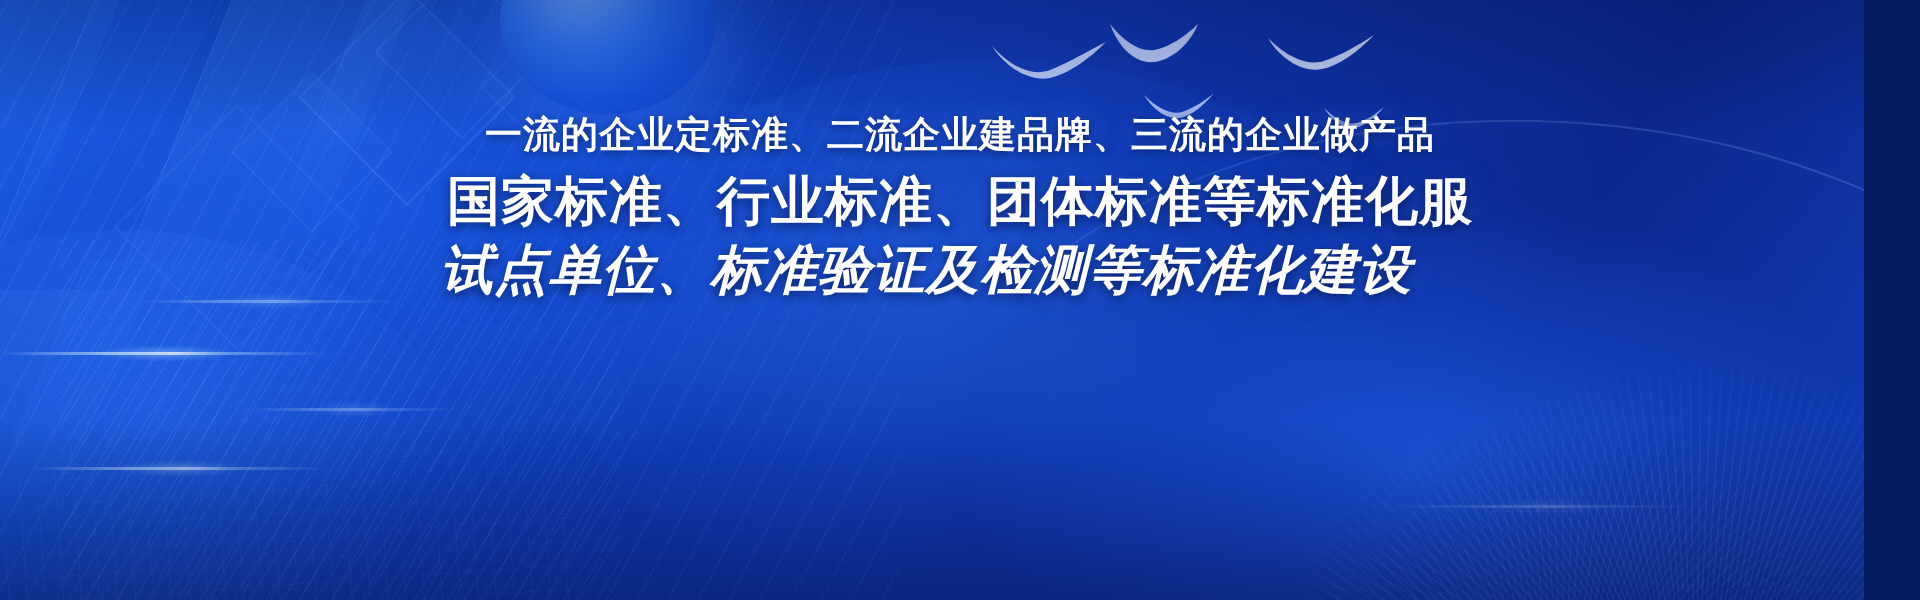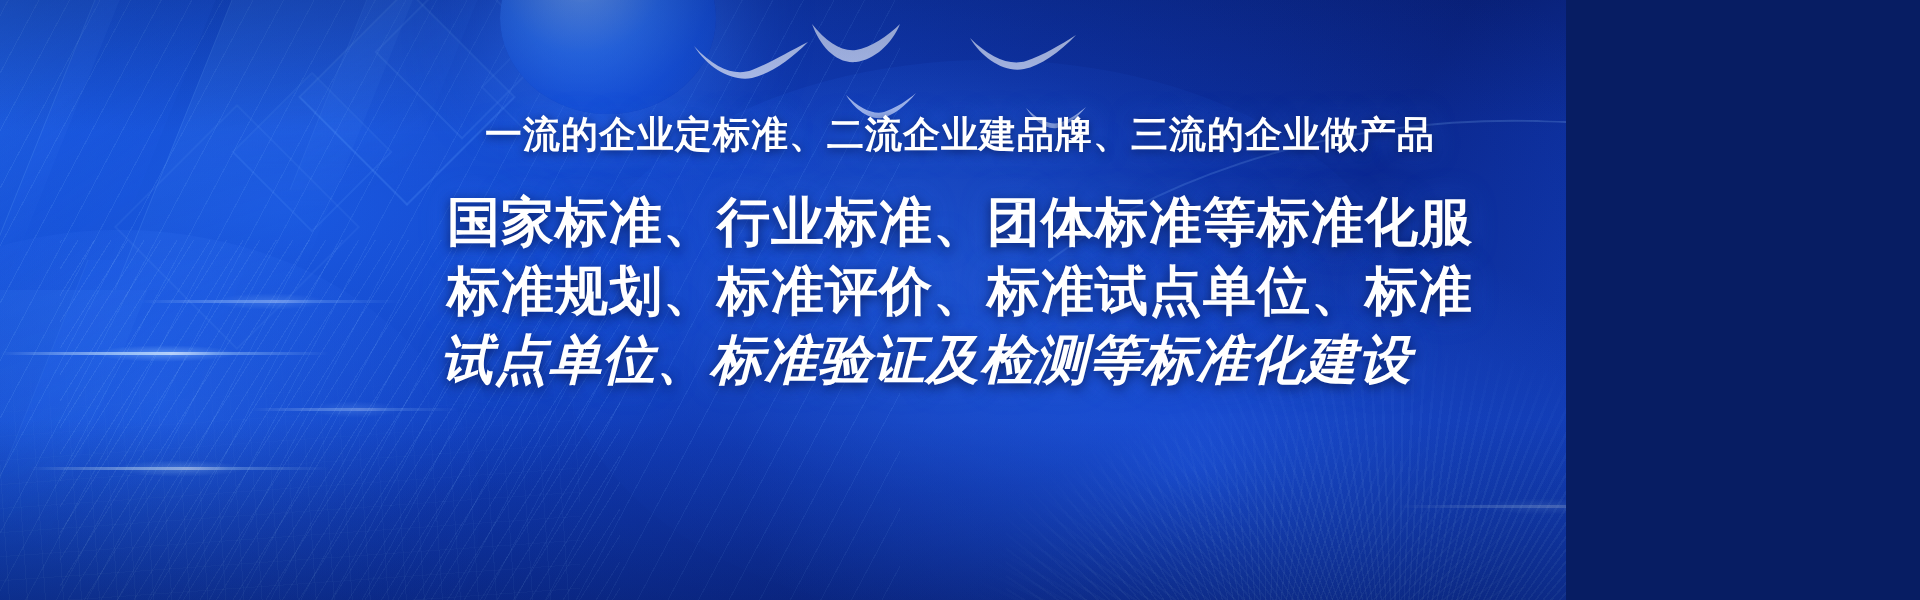--- a/index.html
+++ b/index.html
@@ -9,7 +9,7 @@
   }
   #banner {
     position: relative;
-    width: 1566px;
+    width: 1864px;
     height: 600px;
     overflow: hidden;
     background: #0c2a96;

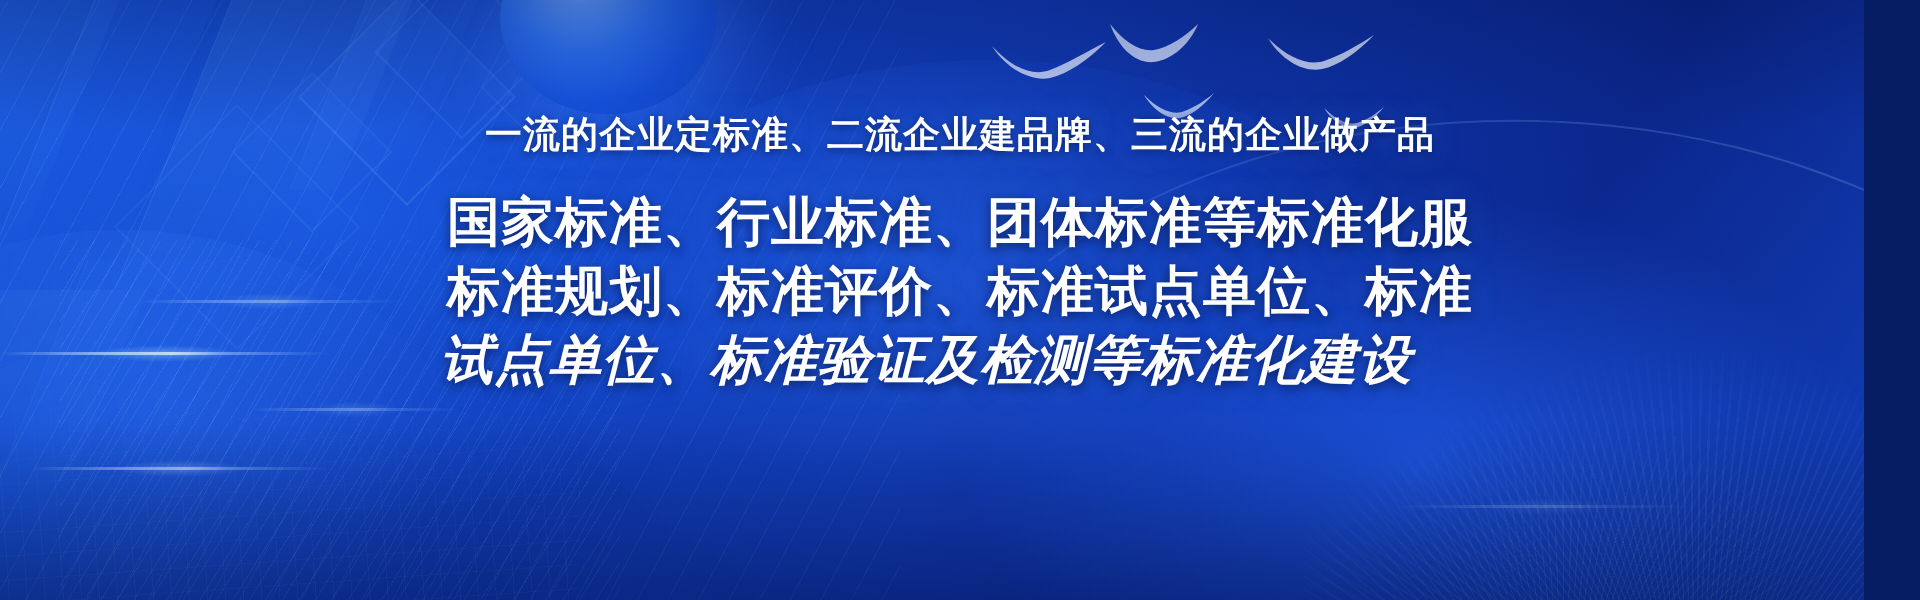--- a/index.html
+++ b/index.html
@@ -199,7 +199,7 @@
     white-space: nowrap;
   }
   .subhead {
-    margin: 30px auto 0;
+    margin: 9px auto 0;
     width: 1040px;
     font-size: 53px;
     font-weight: bold;

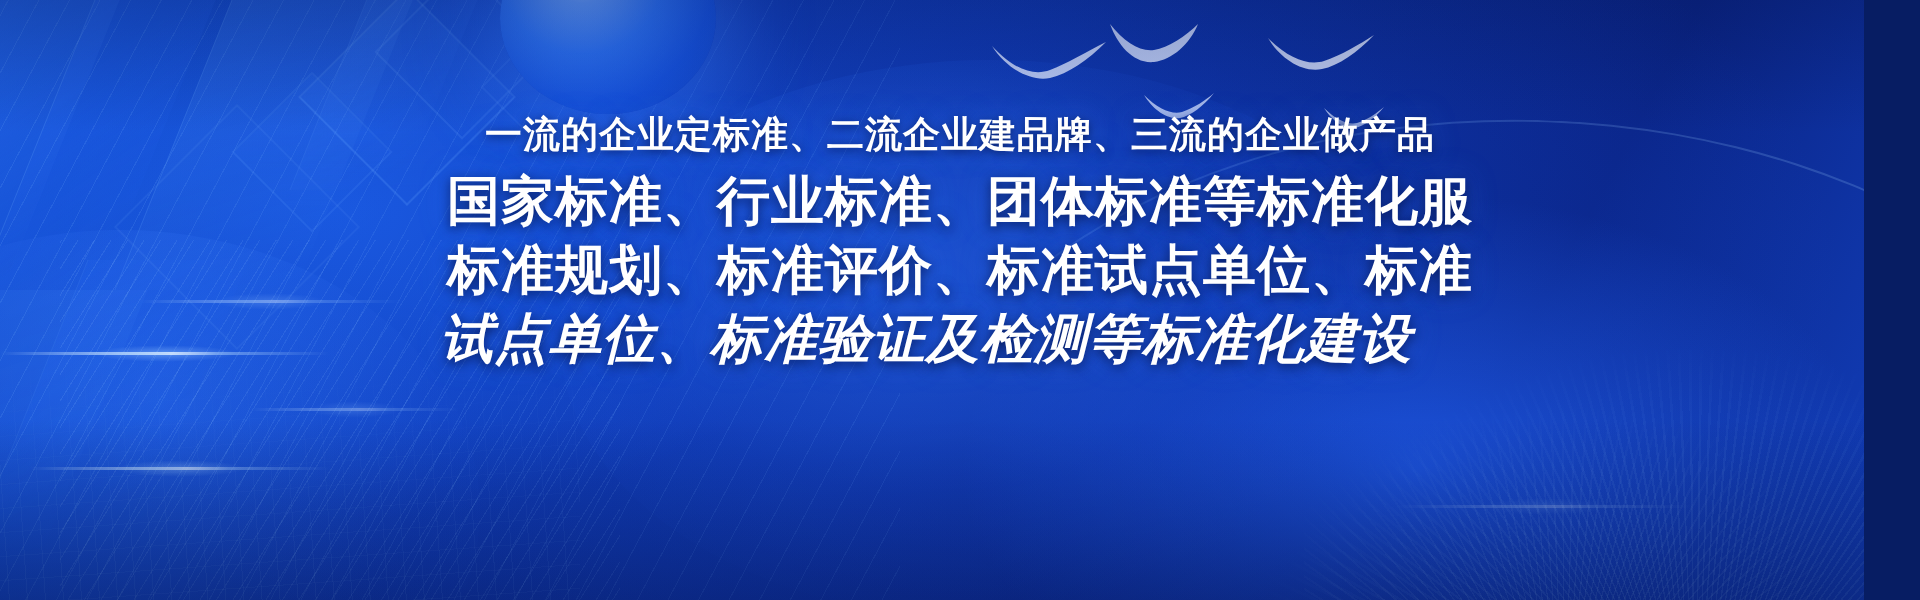--- a/index.html
+++ b/index.html
@@ -288,7 +288,6 @@
     <div class="headline">一流的企业定标准、二流企业建品牌、三流的企业做产品</div>
     <div class="subhead">
       <span class="ln">国家标准、行业标准、团体标准等标准化服</span>
-      <span class="ln">标准规划、标准评价、标准试点单位、标准</span>
       <span class="ln c">试点单位、标准验证及检测等标准化建设</span>
     </div>
   </div>

